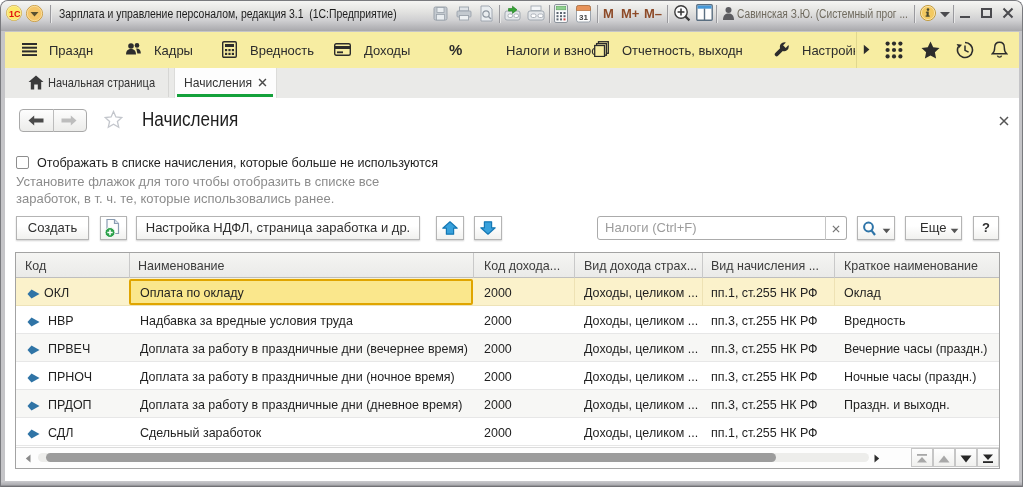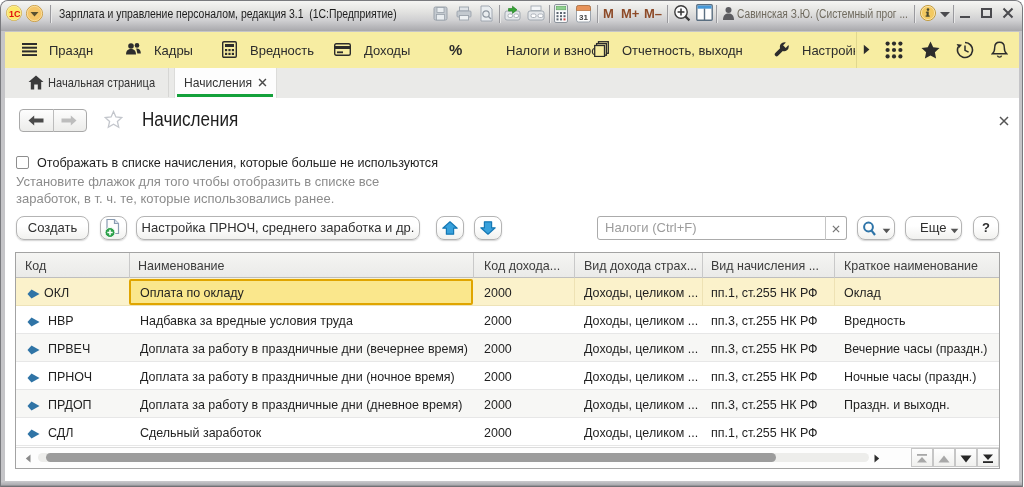--- a/index.html
+++ b/index.html
@@ -20,7 +20,7 @@
 .mtext { font-size:13px; color:#2c2c2c; }
 .tabtext { font-size:13px; color:#333; }
 
-.btn { border:1px solid #b4b4b4; border-radius:8px; background:linear-gradient(#ffffff 40%,#f1f1ef); box-shadow:0 1px 1.5px rgba(0,0,0,0.18);
+.btn { border:1px solid #b4b4b4; border-radius:0; background:linear-gradient(#ffffff 40%,#f1f1ef); box-shadow:0 1px 1.5px rgba(0,0,0,0.18);
   font-size:13px; color:#2e2e2e; text-align:center; }
 
 

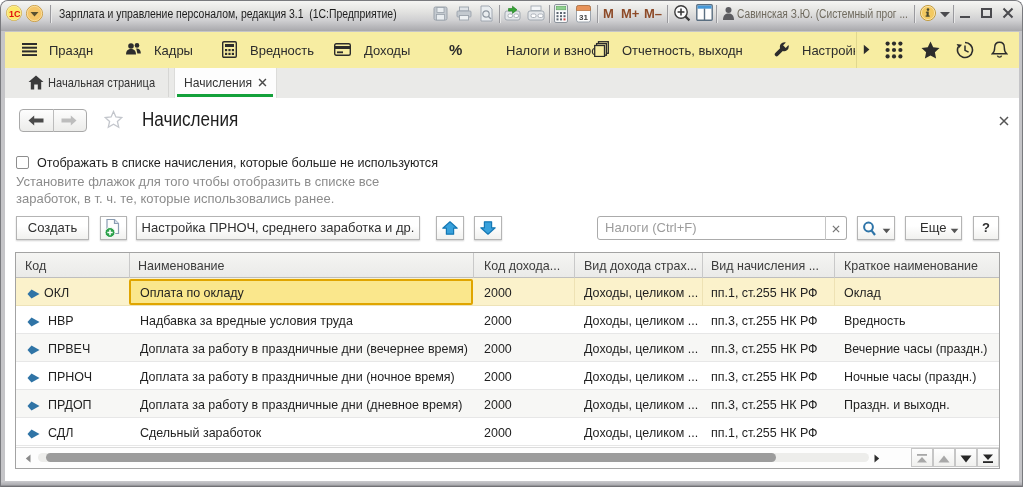--- a/index.html
+++ b/index.html
@@ -260,7 +260,7 @@
  <circle cx="6" cy="14.5" r="5" fill="#2ba04a" stroke="#fff" stroke-width="1"></circle>
  <path d="M6 11.8 v5.4 M3.3 14.5 h5.4" stroke="#fff" stroke-width="1.5"></path>
 </svg>
-<div class="a btn" style="left:136px;top:216px;width:284px;height:24px;line-height:22px">Настройка ПРНОЧ, среднего заработка и др.</div>
+<div class="a btn" style="left:136px;top:216px;width:284px;height:24px;line-height:22px">Настройка НДФЛ, страница заработка и др.</div>
 <div class="a btn" style="left:436px;top:216px;width:28px;height:24px"></div>
 <svg class="a" style="left:442px;top:221px" width="16" height="14" viewBox="0 0 16 14">
  <path d="M8 0.8 L15.2 7.2 L11.6 7.2 L11.6 13.2 L4.4 13.2 L4.4 7.2 L0.8 7.2 Z" fill="#38a1dc" stroke="#1578b4" stroke-width="1.2" stroke-linejoin="round"></path>

